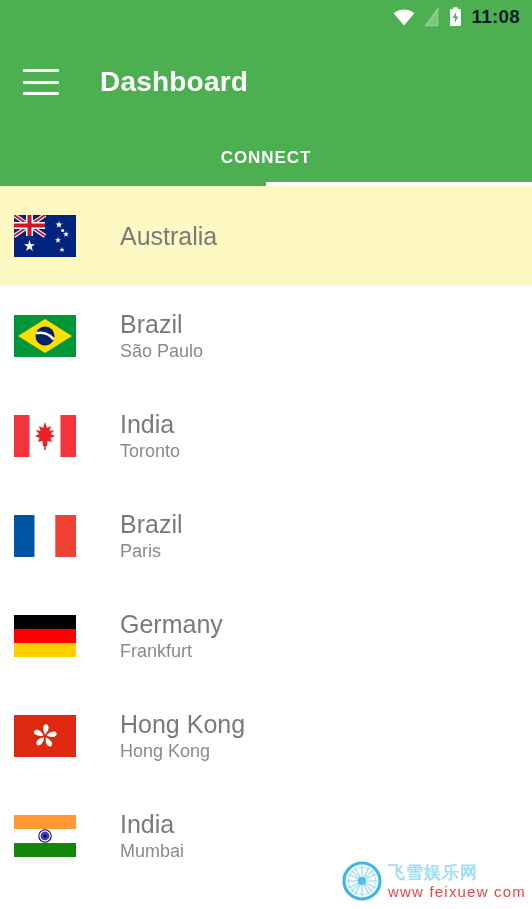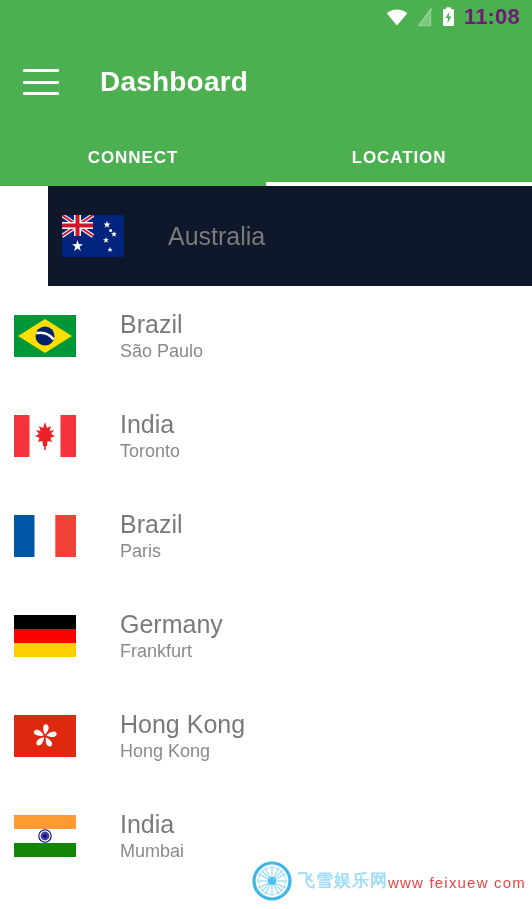--- a/index.html
+++ b/index.html
@@ -19,7 +19,7 @@
   }
   .statusbar .si { display:flex; align-items:center; }
   .clock {
-    color:#701a75; font-size:22px; font-weight:bold;
+    color:#0f172a; font-size:19px; font-weight:bold;
     letter-spacing:0.2px; line-height:1; padding-bottom:1px;
   }
 

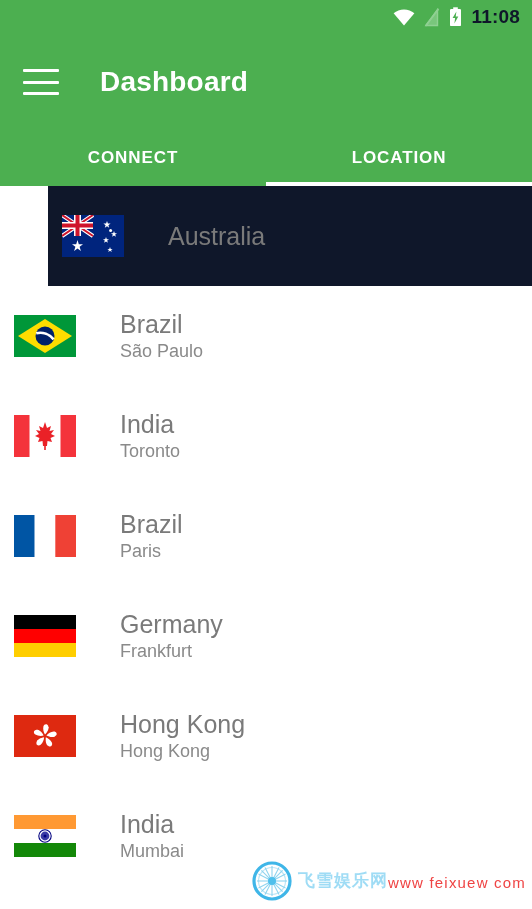--- a/index.html
+++ b/index.html
@@ -121,7 +121,6 @@
 
   <div class="tabs">
     <div class="tab">CONNECT</div>
-    <div class="tab">LOCATION</div>
     <div class="tab-indicator"></div>
   </div>
 

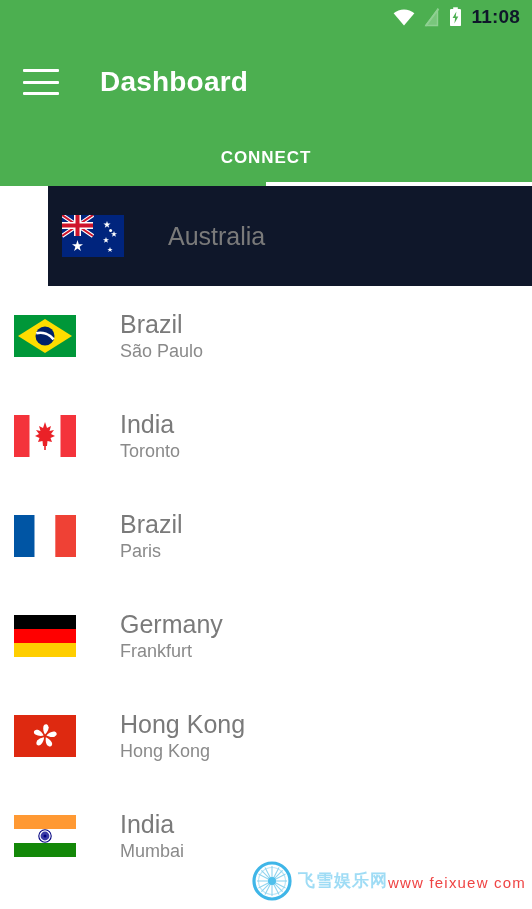--- a/index.html
+++ b/index.html
@@ -54,7 +54,7 @@
     position:relative; height:100px; display:flex; align-items:center;
     padding-left:14px; cursor:pointer; background:#ffffff;
   }
-  .row.selected { background:#0f172a;margin-left:48px; }
+  .row.selected { background:#fef9c3; }
   .flag-wrap { width:62px; flex:0 0 62px; display:flex; align-items:center; }
   .flag {
     width:62px; height:42px; position:relative; overflow:hidden;

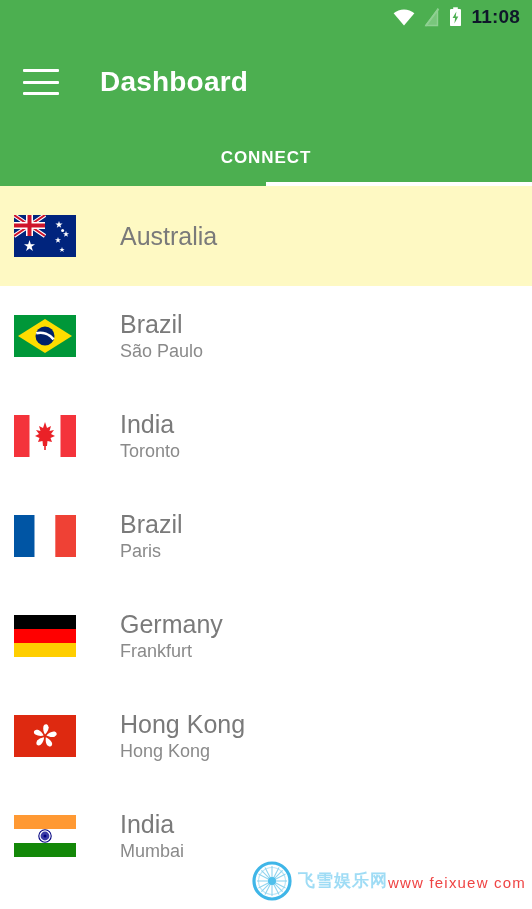--- a/index.html
+++ b/index.html
@@ -73,7 +73,7 @@
     display:flex; align-items:center; gap:6px; pointer-events:none;
   }
   .wm-logo { width:40px; height:40px; flex:0 0 40px; }
-  .wm-text { display:flex; line-height:1; }
+  .wm-text { display:flex; flex-direction:column; line-height:1; }
   .wm-cn {
     font-size:17px; font-weight:bold; color:#9fdcf5;
     letter-spacing:1px; text-shadow:0 0 2px #ffffff;

